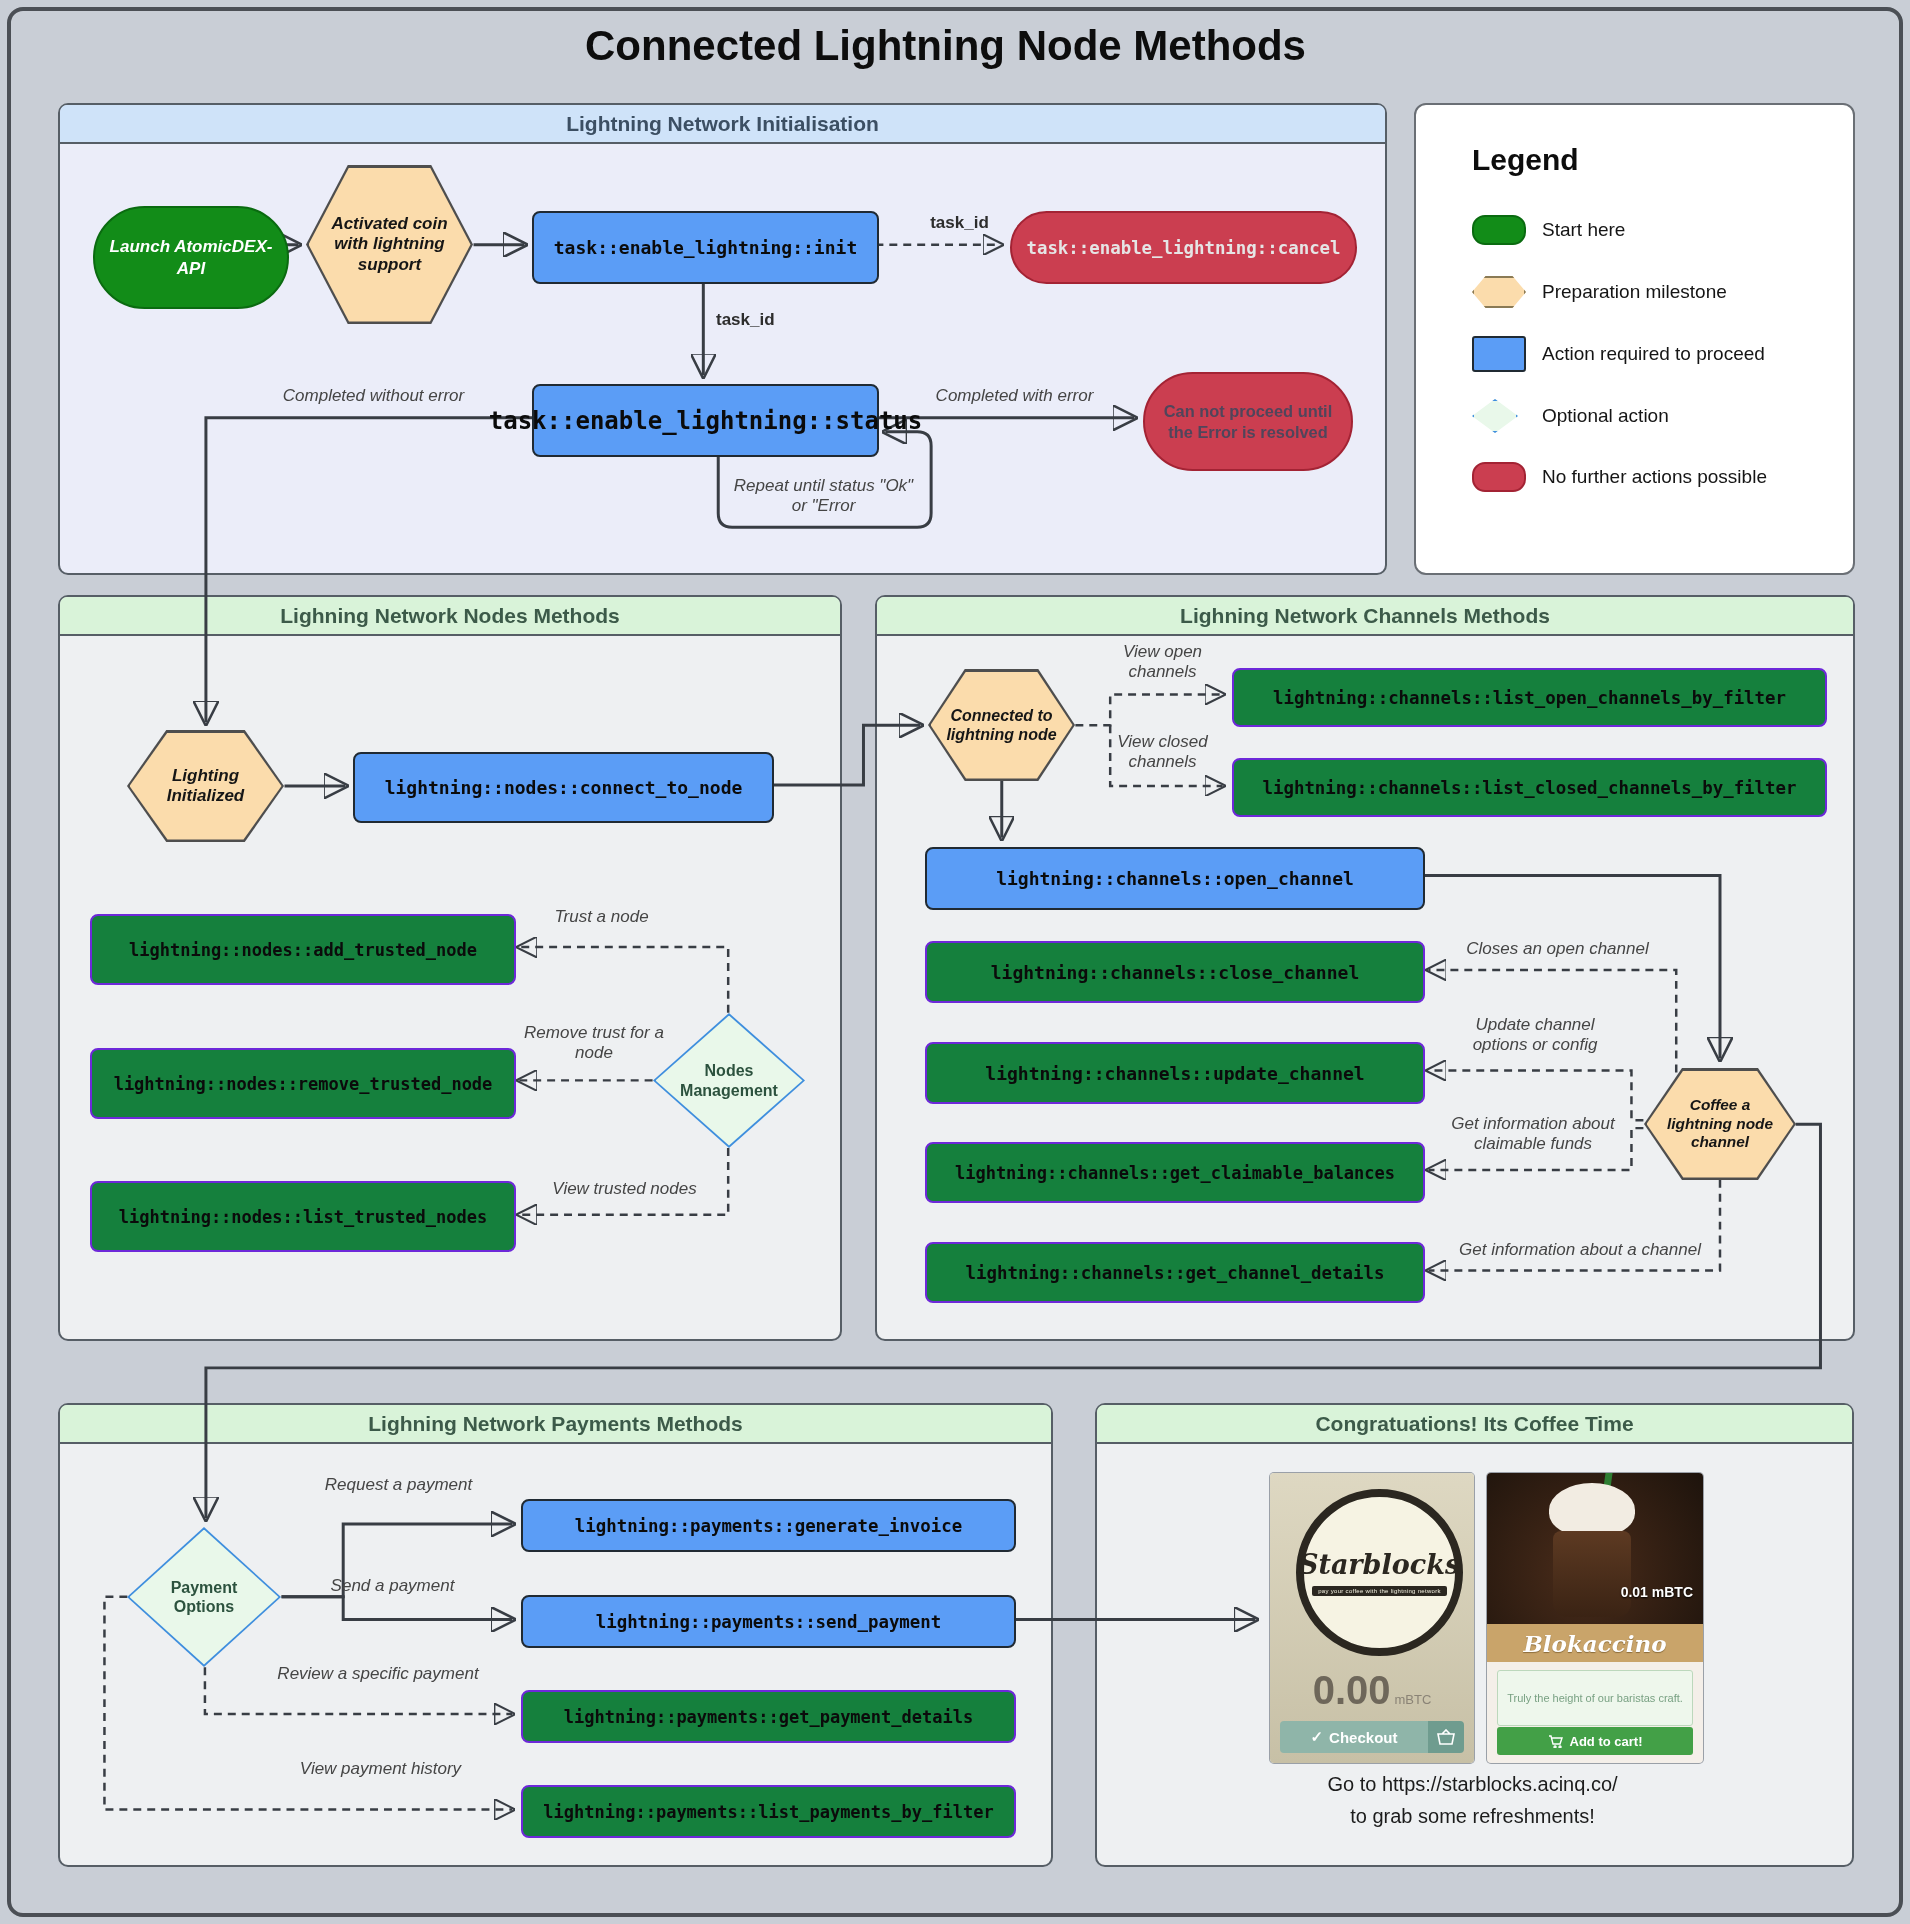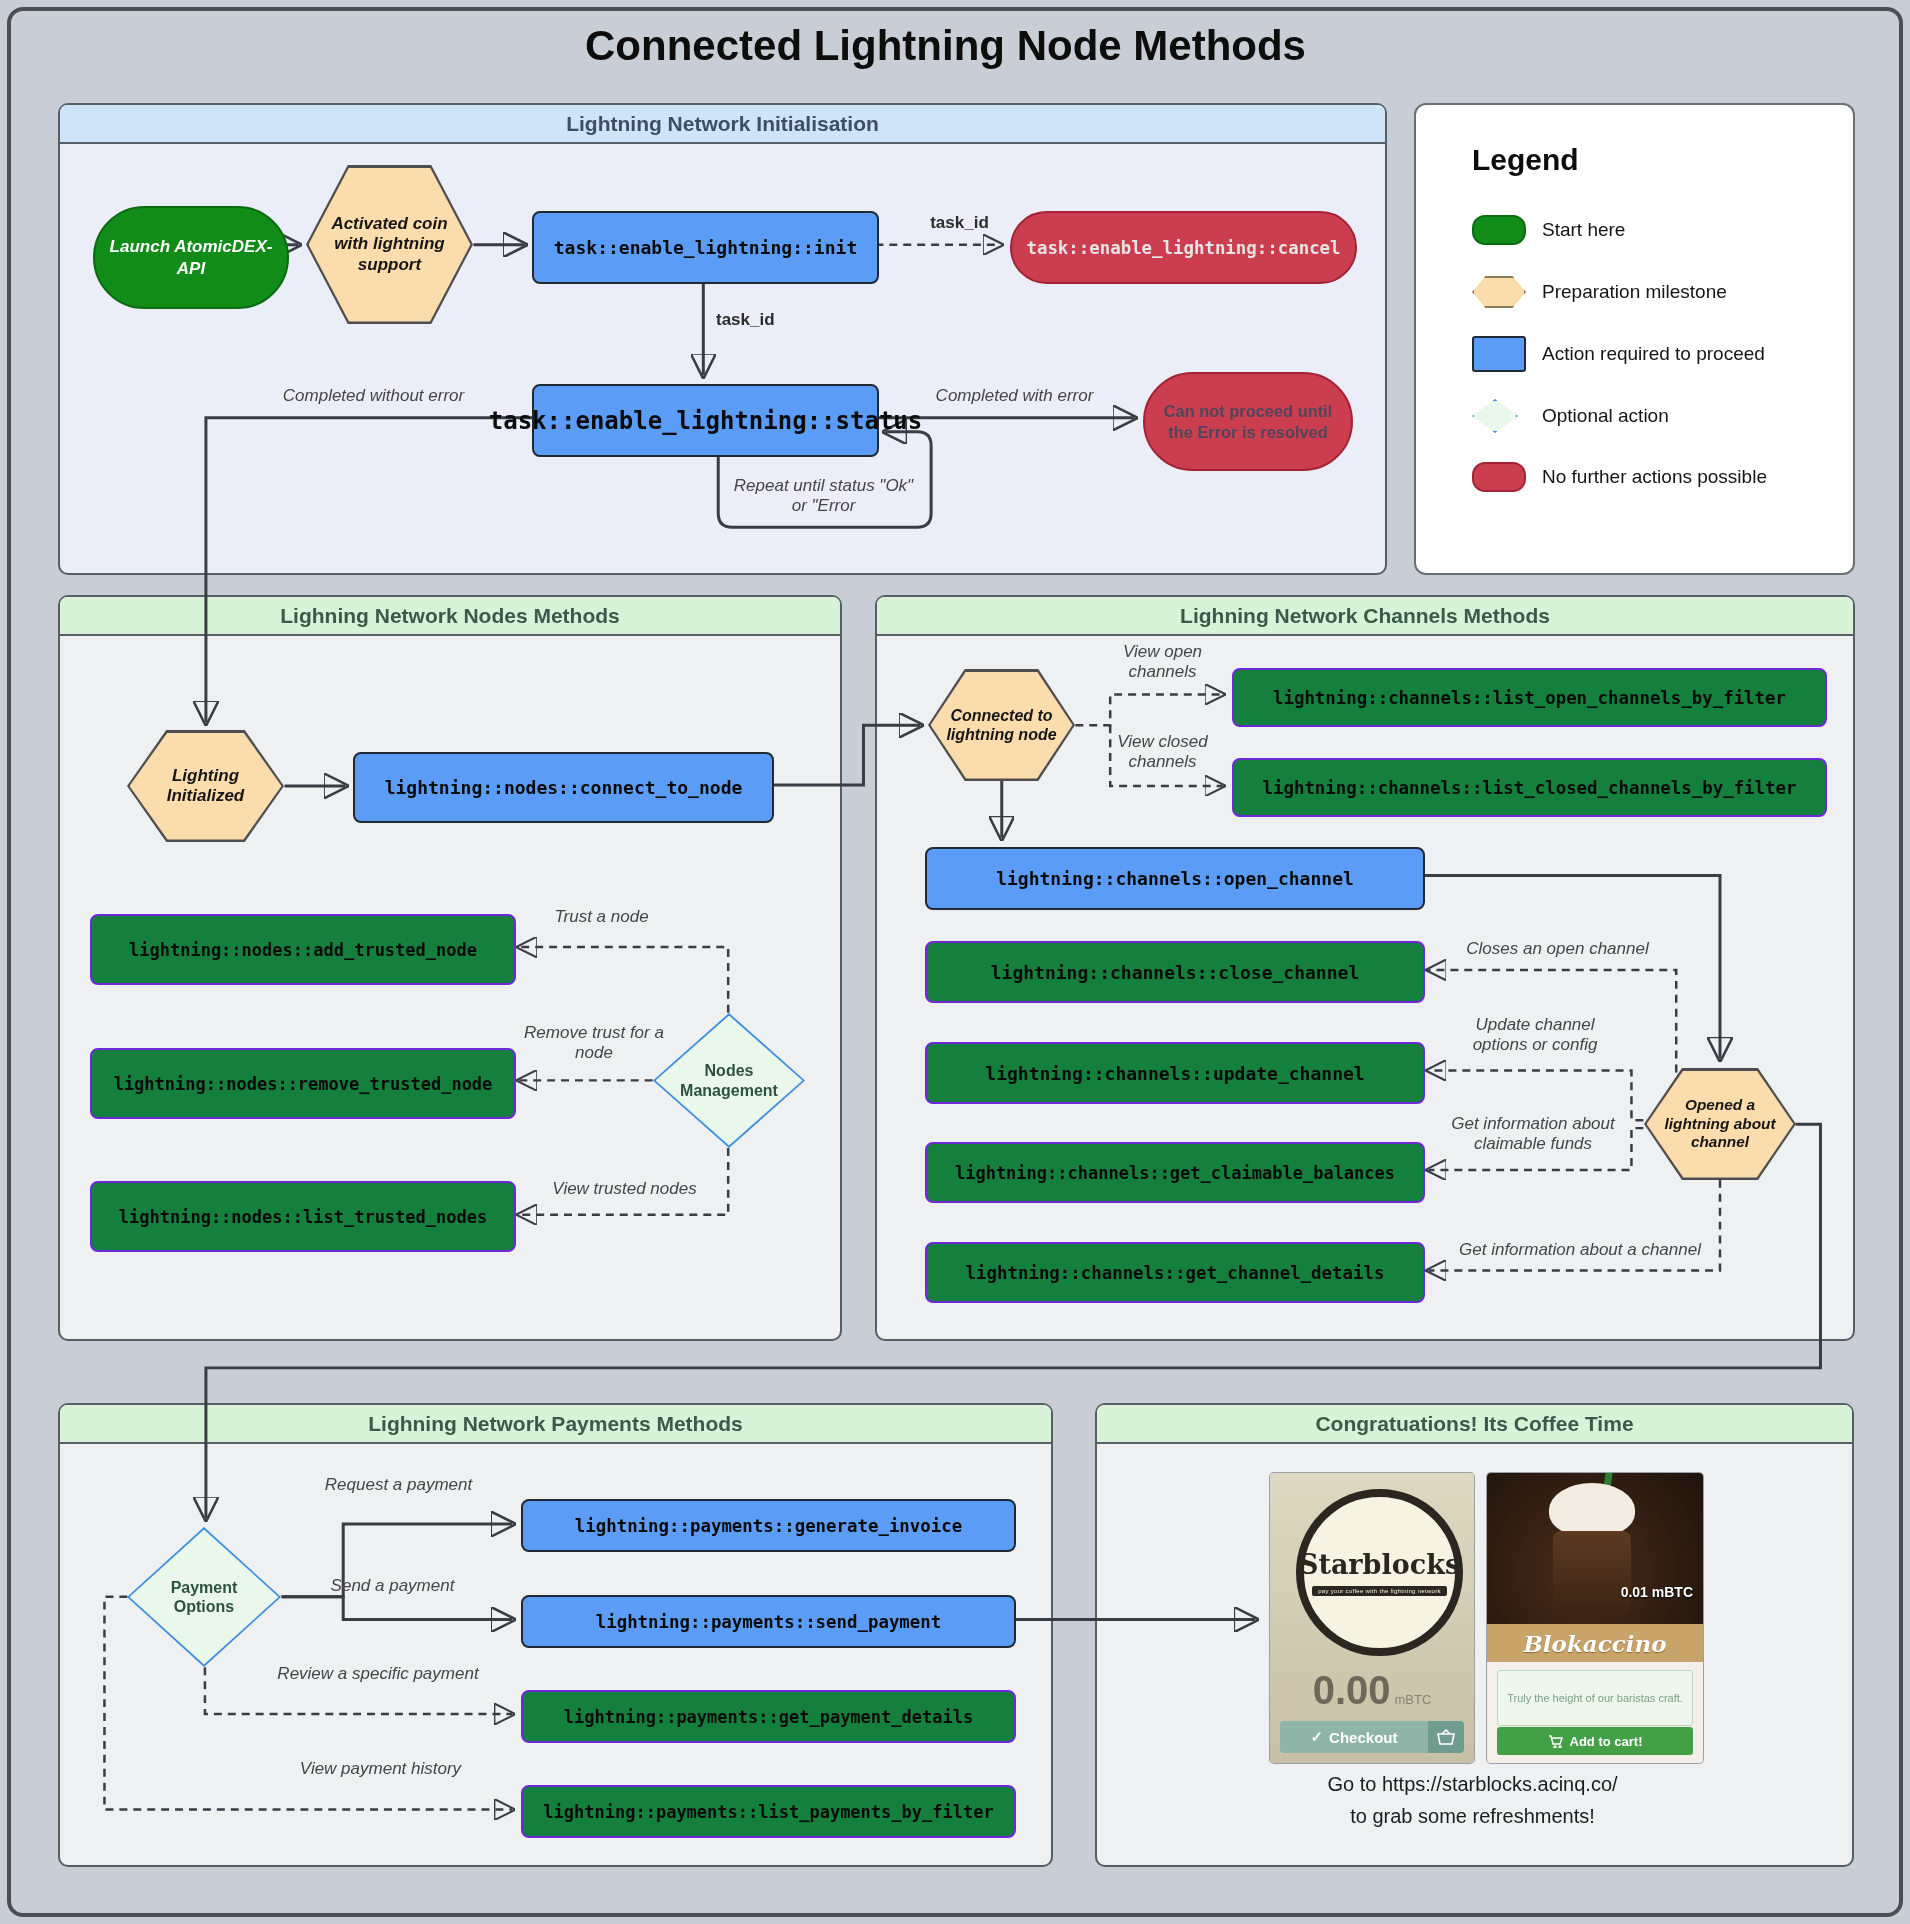--- a/index.html
+++ b/index.html
@@ -228,7 +228,7 @@
   <div class="hexn" style="left:1644px;top:1068px;width:152px;height:112px;">
     <div class="shape-b"></div>
       <div class="shape-f"></div>
-    <div class="node-lbl" style="font-size:15.4px;">Opened a lightning about channel</div>
+    <div class="node-lbl" style="font-size:15.4px;">Coffee a lightning node channel</div>
   </div>
   <div class="elb" style="left:1093px;top:642px;width:139px;">View open channels</div>
   <div class="elb" style="left:1093px;top:732px;width:139px;">View closed channels</div>

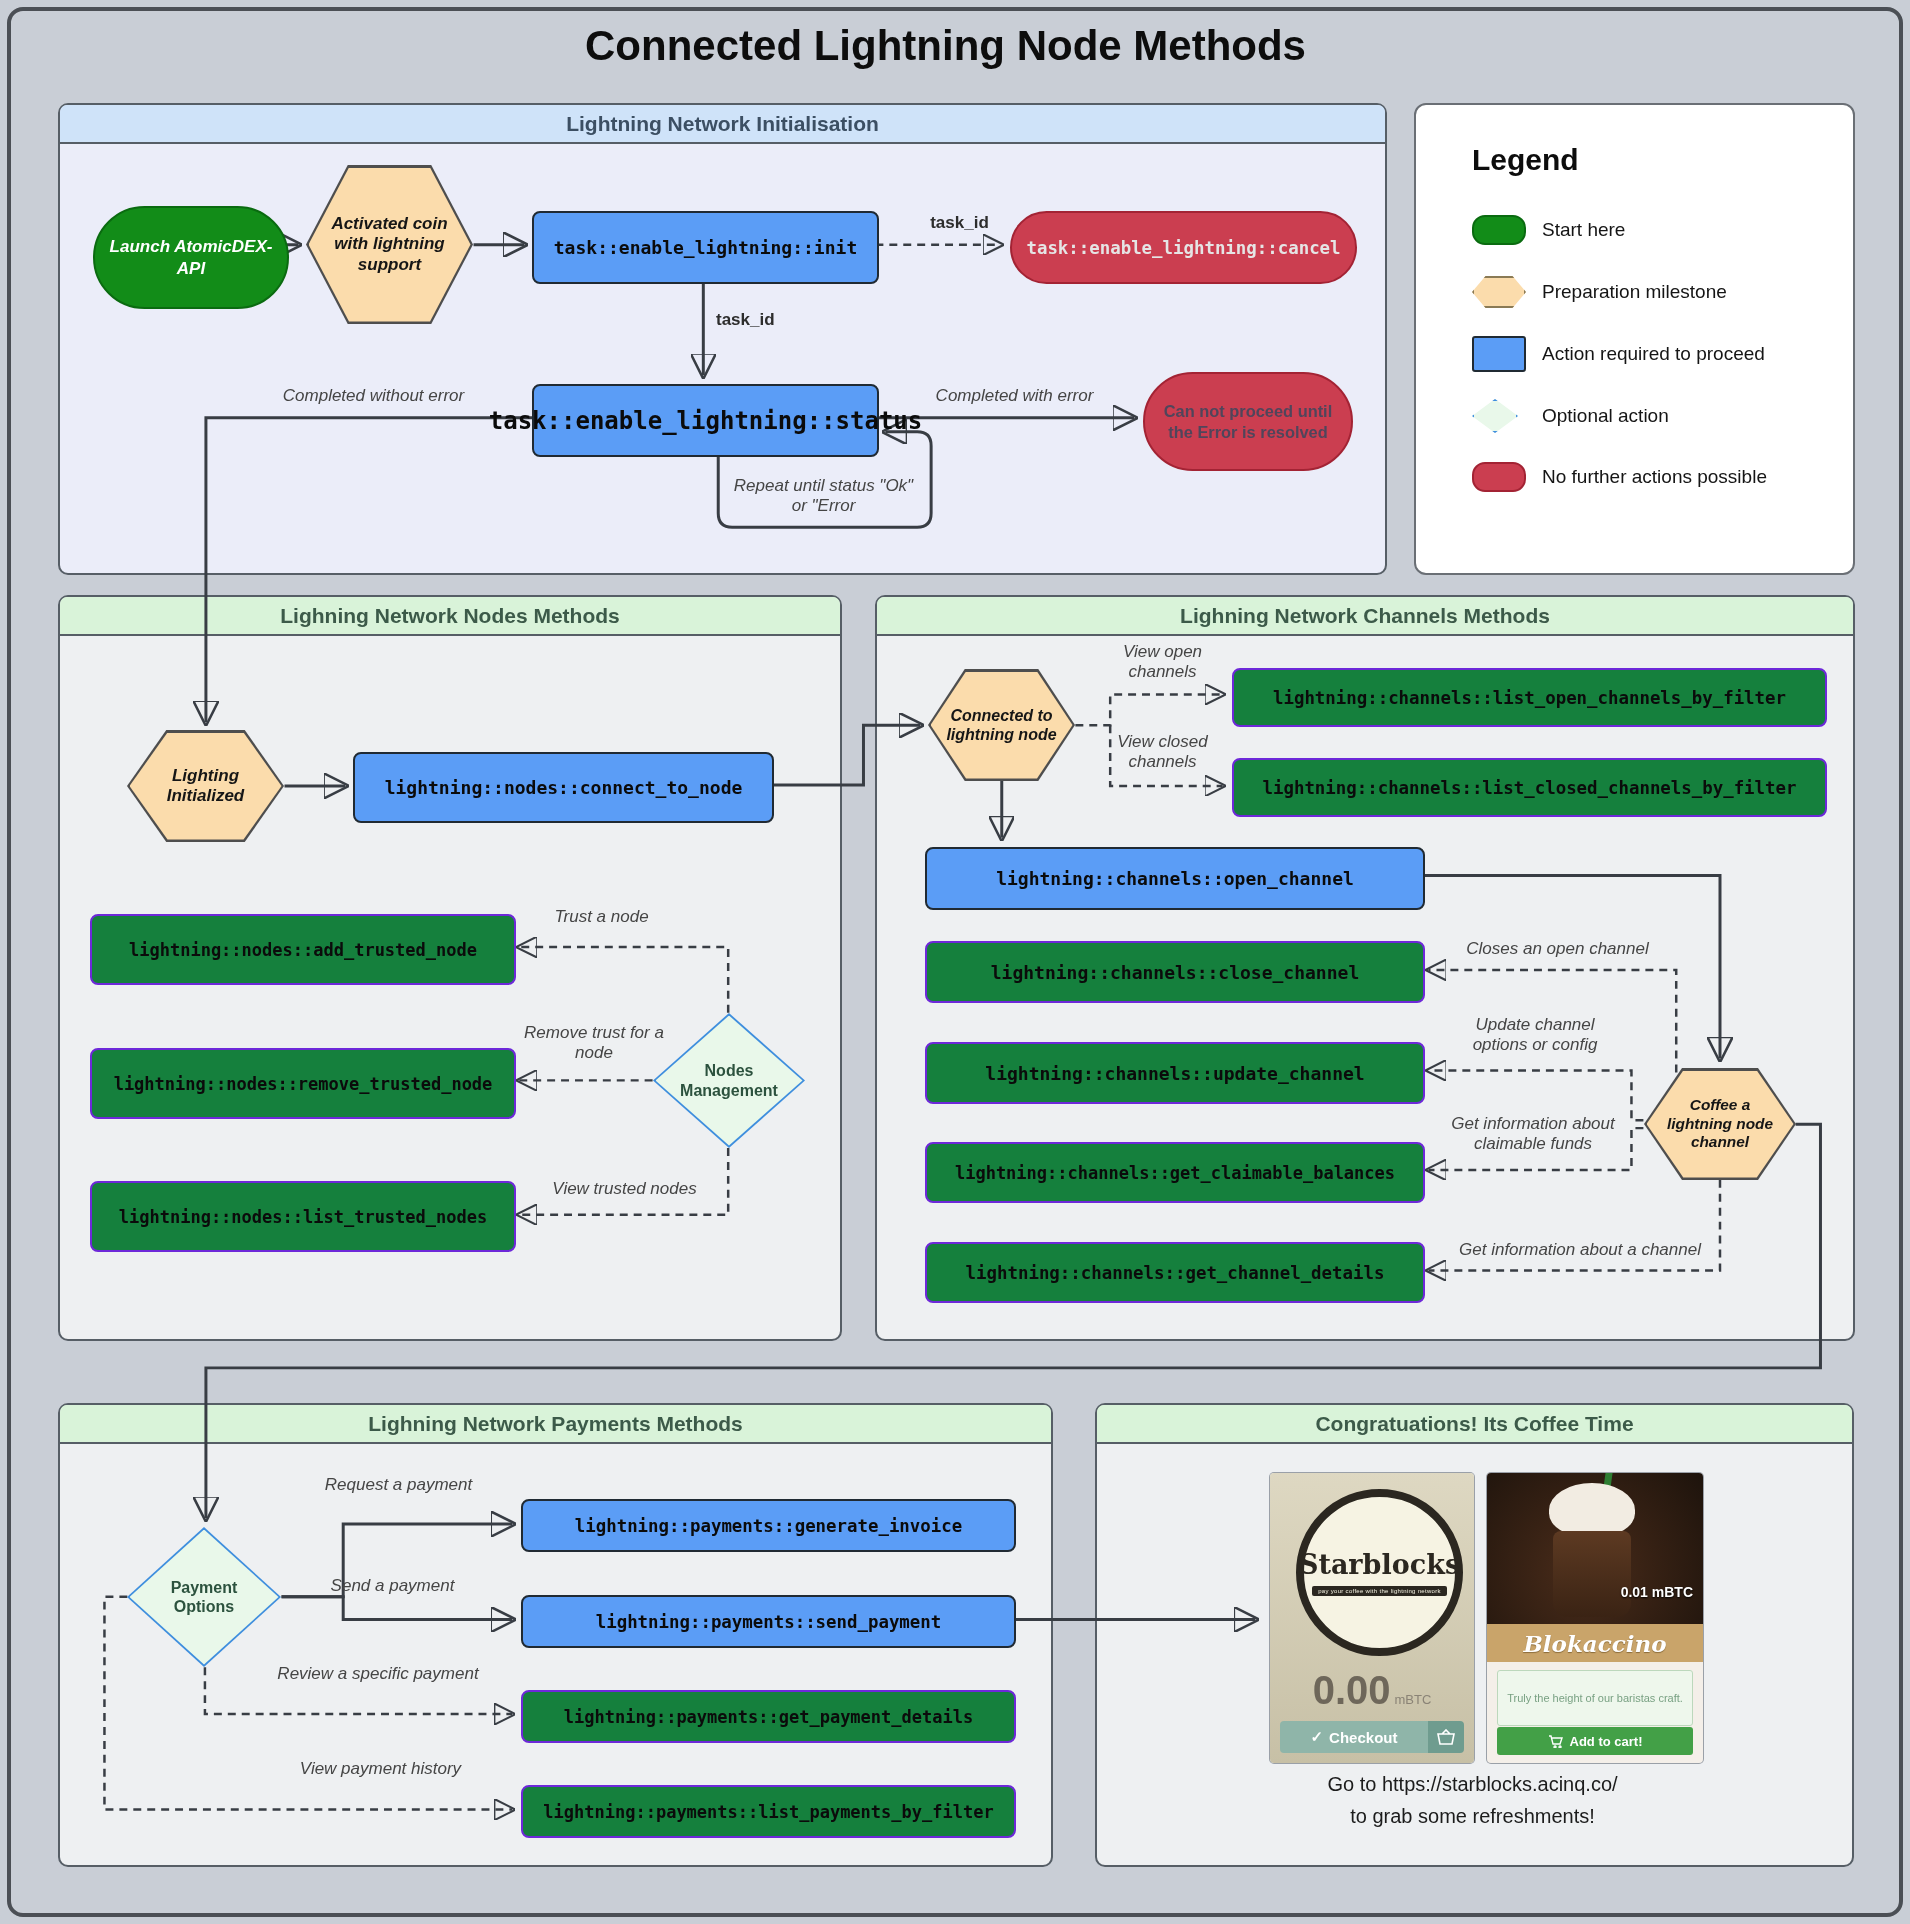--- a/index.html
+++ b/index.html
@@ -59,7 +59,7 @@
   #sb-card{background:linear-gradient(#ded8c2,#c7c0a6);}
   .sb-circle{position:absolute;left:26px;top:16px;width:151px;height:151px;border-radius:50%;
     background:#f6f3e3;border:8px solid #2b2720;display:flex;flex-direction:column;align-items:center;justify-content:center;}
-  .sb-logo{font-family:"DejaVu Serif",serif;font-weight:bold;font-size:27px;color:#2b2720;}
+  .sb-logo{font-family:"DejaVu Serif",serif;font-style:italic;font-weight:bold;font-size:27px;color:#2b2720;}
   .sb-ribbon{margin-top:6px;background:#2b2720;color:#f6f3e3;font-size:6px;padding:2px 6px;border-radius:2px;
     letter-spacing:0.3px;white-space:nowrap;}
   .sb-amount{position:absolute;left:0;right:0;top:195px;text-align:center;color:#6e675a;}

